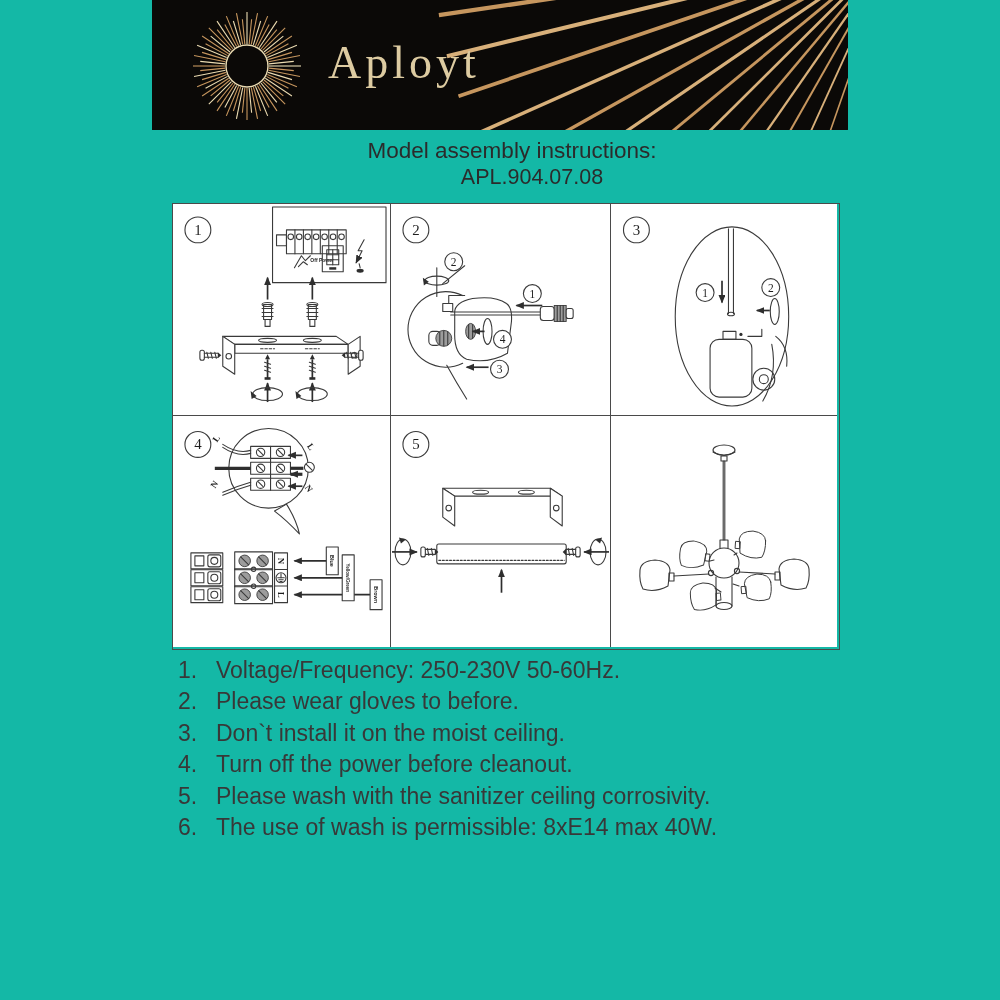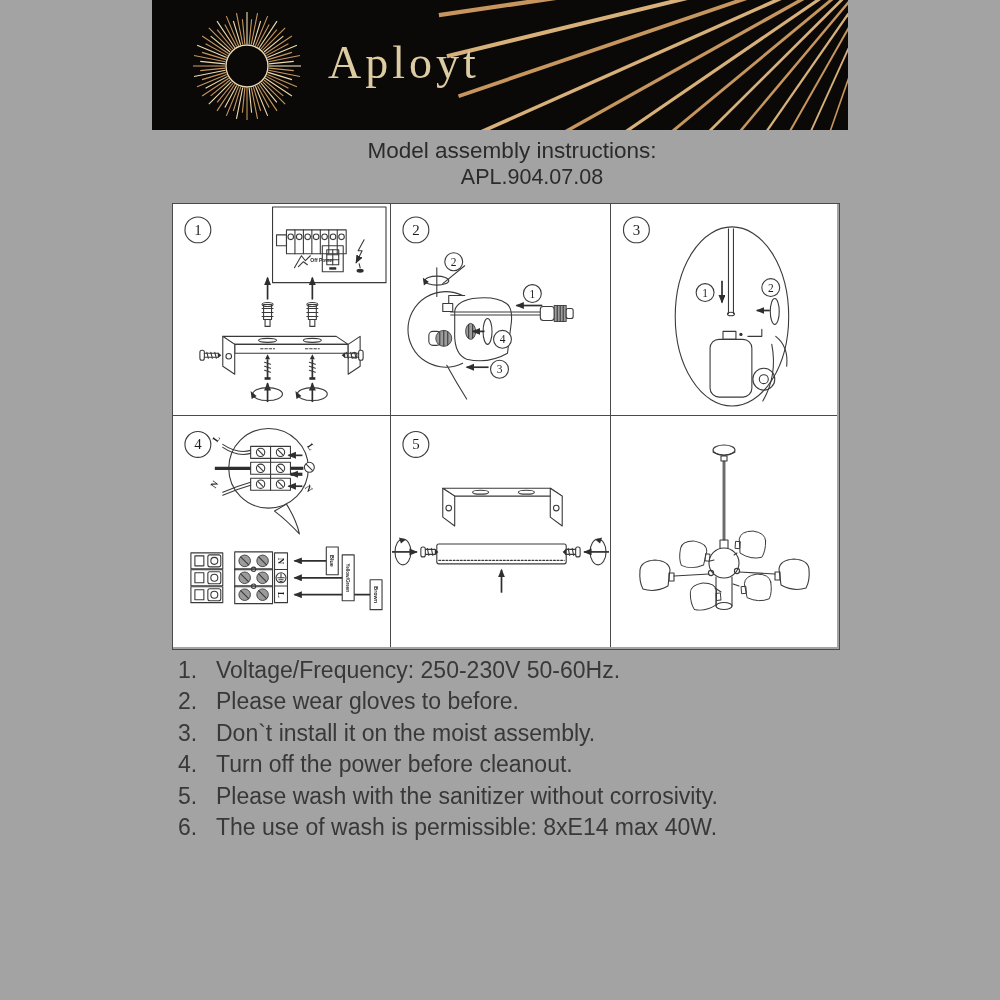--- a/index.html
+++ b/index.html
@@ -3,7 +3,7 @@
 <meta charset="utf-8">
 <style>
   html,body{margin:0;padding:0;background:#ffffff;}
-  .page{position:relative;width:1000px;height:1000px;background:#a3a3a3;font-family:"Liberation Sans",sans-serif;overflow:hidden;}
+  .page{position:relative;width:1000px;height:1000px;background:#14b8a6;font-family:"Liberation Sans",sans-serif;overflow:hidden;}
   
   .band{position:absolute;left:152px;top:0;width:696px;height:130px;background:#0b0907;overflow:hidden;}
   .band svg{position:absolute;left:0;top:0;}

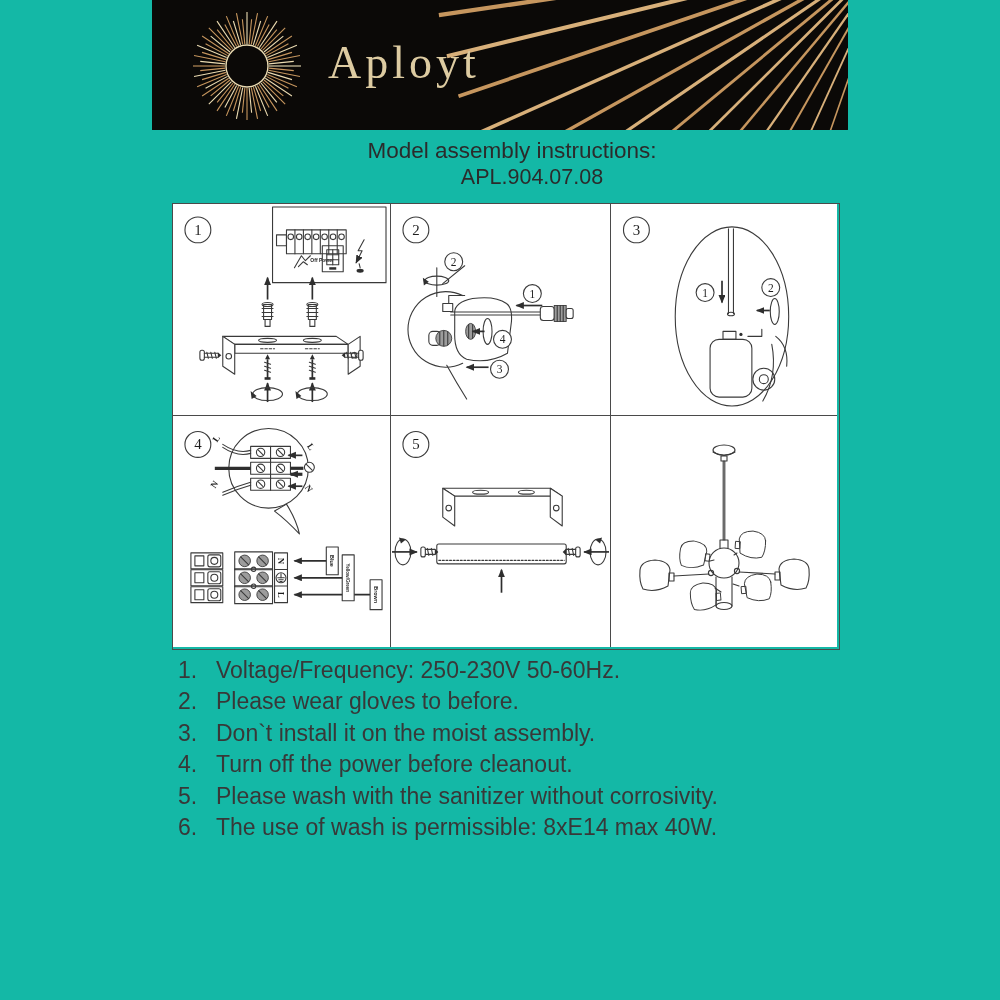--- a/index.html
+++ b/index.html
@@ -583,7 +583,7 @@
     </div>
     <div class="li">
       <span class="num">3.</span>
-      <span class="txt">Don`t install it on the moist assembly.</span>
+      <span class="txt">Don`t install it on the moist ceiling.</span>
     </div>
     <div class="li">
       <span class="num">4.</span>

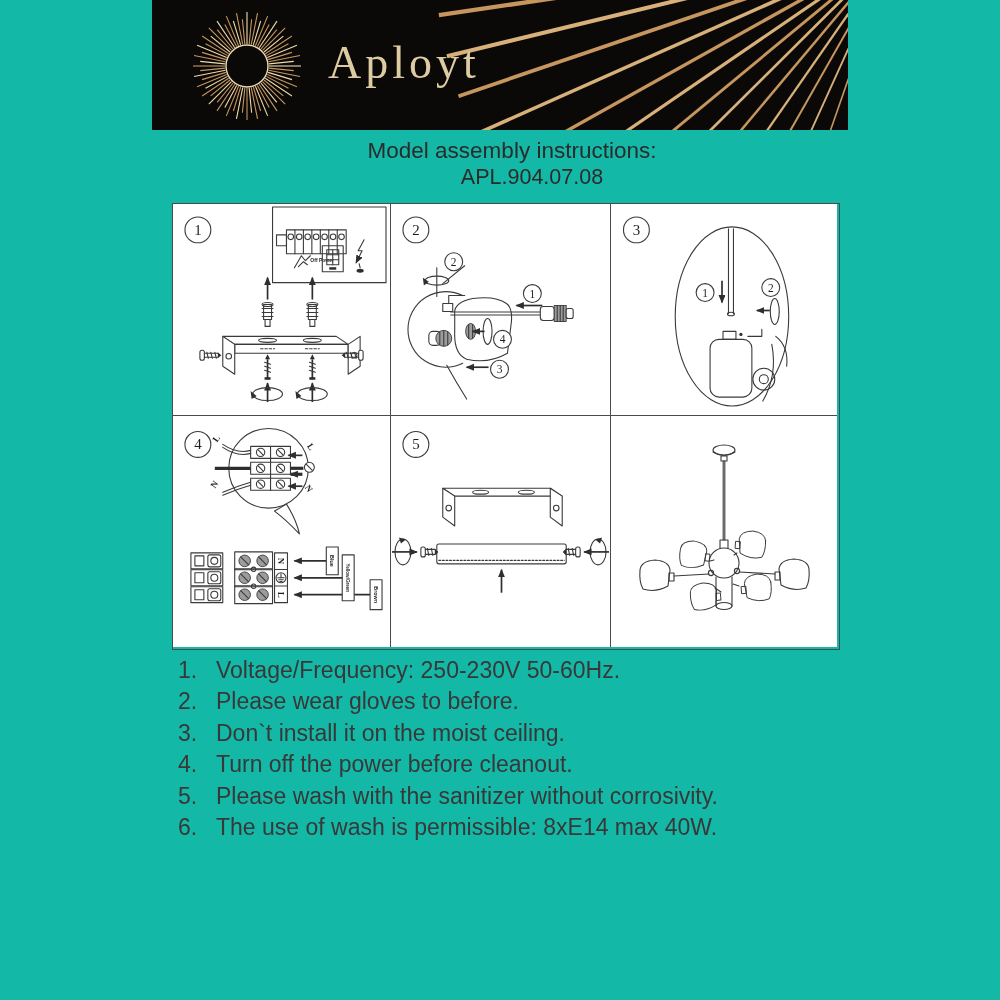--- a/index.html
+++ b/index.html
@@ -591,7 +591,7 @@
     </div>
     <div class="li">
       <span class="num">5.</span>
-      <span class="txt">Please wash with the sanitizer without corrosivity.</span>
+      <span class="txt">Please wash with the sanitizer ceiling corrosivity.</span>
     </div>
     <div class="li">
       <span class="num">6.</span>

